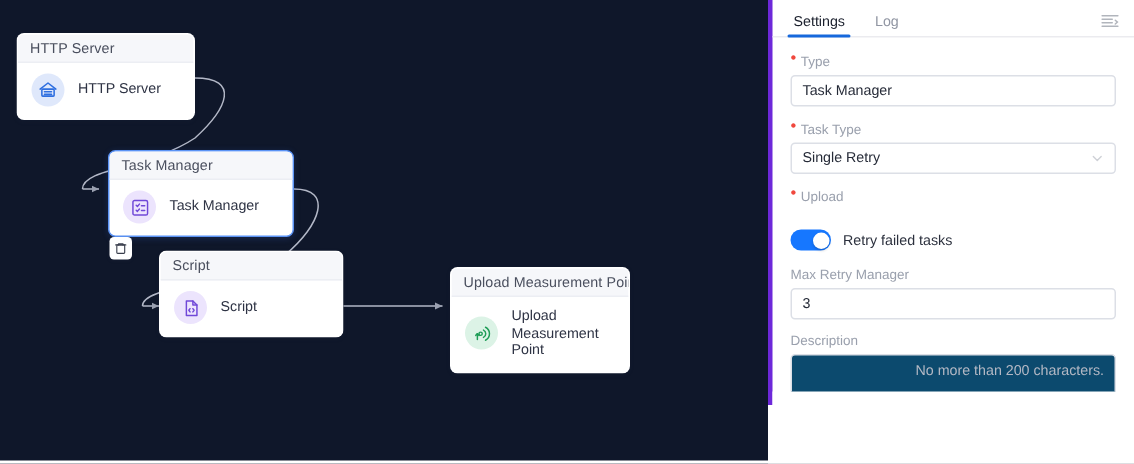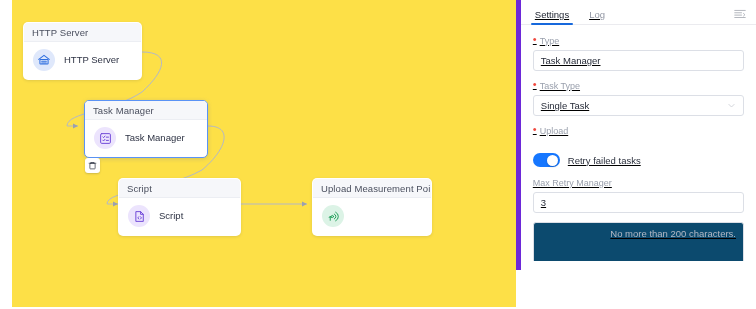--- a/index.html
+++ b/index.html
@@ -96,8 +96,7 @@
     background: #ffffff;
     display: flex;
     flex-direction: column;
-    border-left: 5px solid #6d28d9;
-    text-decoration: underline;
+    border-left: 3px solid #6d28d9;
   }
   .panel-tabs {
     height: 25px;

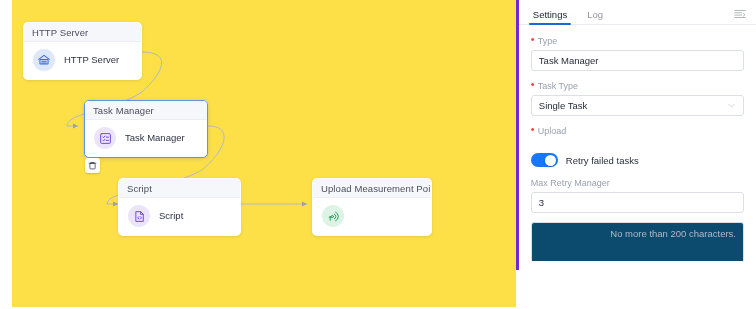--- a/index.html
+++ b/index.html
@@ -21,9 +21,8 @@
     position: relative;
     width: 512px;
     height: 309px;
-    background: #fde047;
+    background: #0f172a;
     overflow: hidden;
-    margin-left: 12px;
   }
   .canvas-edges {
     position: absolute; inset: 0;

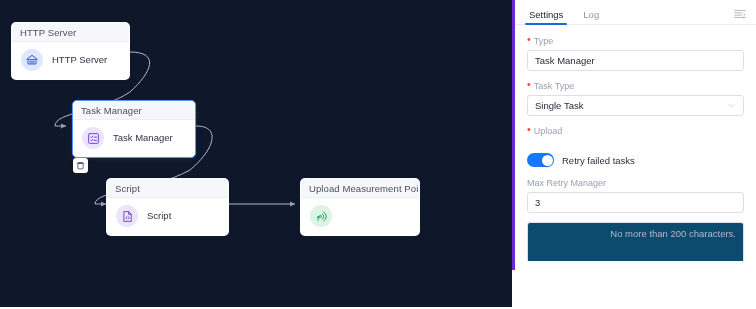--- a/index.html
+++ b/index.html
@@ -357,7 +357,7 @@
           <span>Task Type</span>
         </div>
         <div class="input select">
-          <span>Single Task</span>
+          <span>Single Retry</span>
           <span class="chev">
             <svg width="9" height="9" viewBox="0 0 12 12" fill="none" stroke="#8b919e" stroke-width="1.2" stroke-linecap="round" stroke-linejoin="round">
               <path d="M2.5 4.5 L6 8 L9.5 4.5"></path>

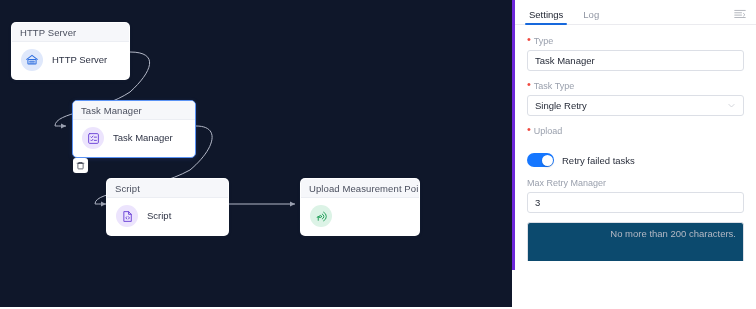--- a/index.html
+++ b/index.html
@@ -287,7 +287,7 @@
       </svg>
     </div>
 
-    <div class="node" style="left:106px; top:178px; width:123px;">
+    <div class="node" style="left:106px; top:167px; width:123px;">
       <div class="node-header">Script</div>
       <div class="node-body">
         <span class="node-icon purple">

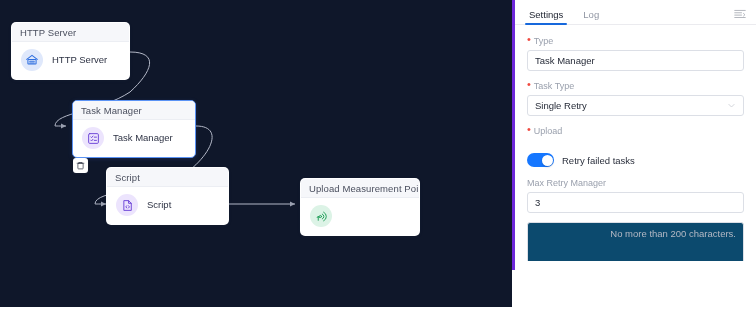--- a/index.html
+++ b/index.html
@@ -315,6 +315,8 @@
             <path d="M6 12 L8 14"></path>
           </svg>
         </span>
+        <span class="node-label">Upload Measurement
+Point</span>
       </div>
     </div>
   </div>

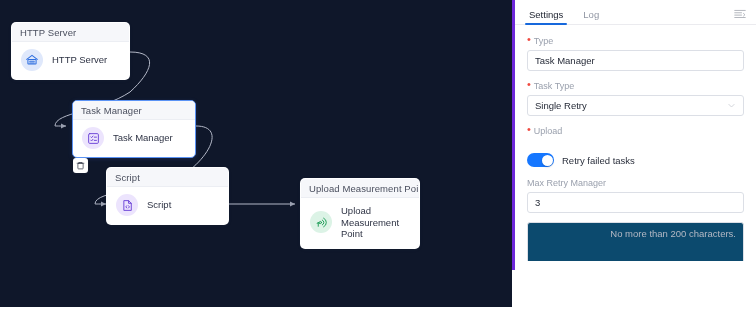--- a/index.html
+++ b/index.html
@@ -391,6 +391,9 @@
       </div>
 
       <div class="field">
+        <div class="field-label">
+          <span>Description</span>
+        </div>
         <div class="textarea">
           <span>No more than 200 characters.</span>
           <svg class="resize-grip" viewBox="0 0 8 8" fill="none" stroke="#9aa0ad" stroke-width="0.9">

